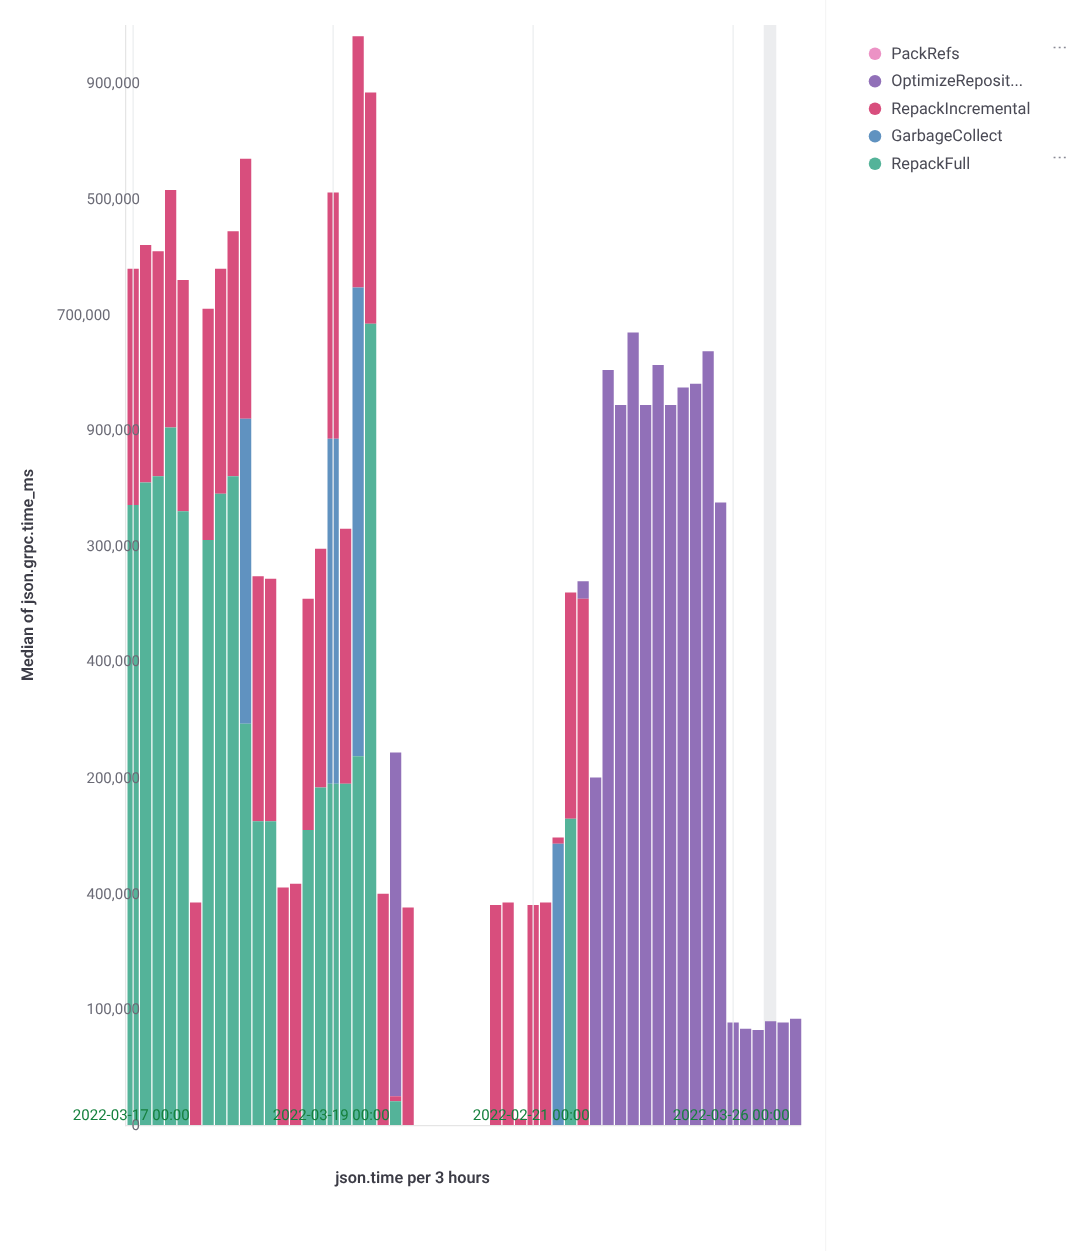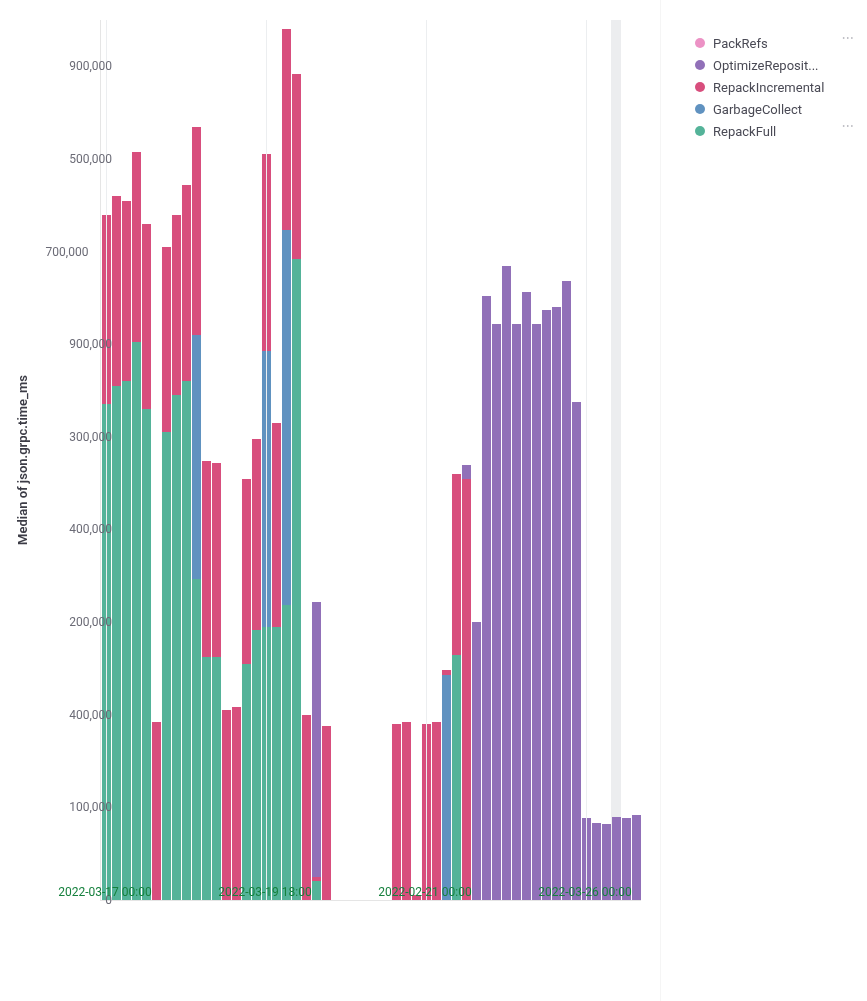--- a/index.html
+++ b/index.html
@@ -371,7 +371,7 @@
       </div>
     <div class="xtick-inner" id="xticks">
         <div class="xtick" style="left: 5px; top: 885px;">2022-03-17 00:00</div>
-        <div class="xtick" style="left: 165px; top: 885px;">2022-03-19 18:00</div>
+        <div class="xtick" style="left: 165px; top: 885px;">2022-03-19 00:00</div>
         <div class="xtick" style="left: 325px; top: 885px;">2022-02-21 00:00</div>
         <div class="xtick" style="left: 485px; top: 885px;">2022-03-26 00:00</div>
       </div>

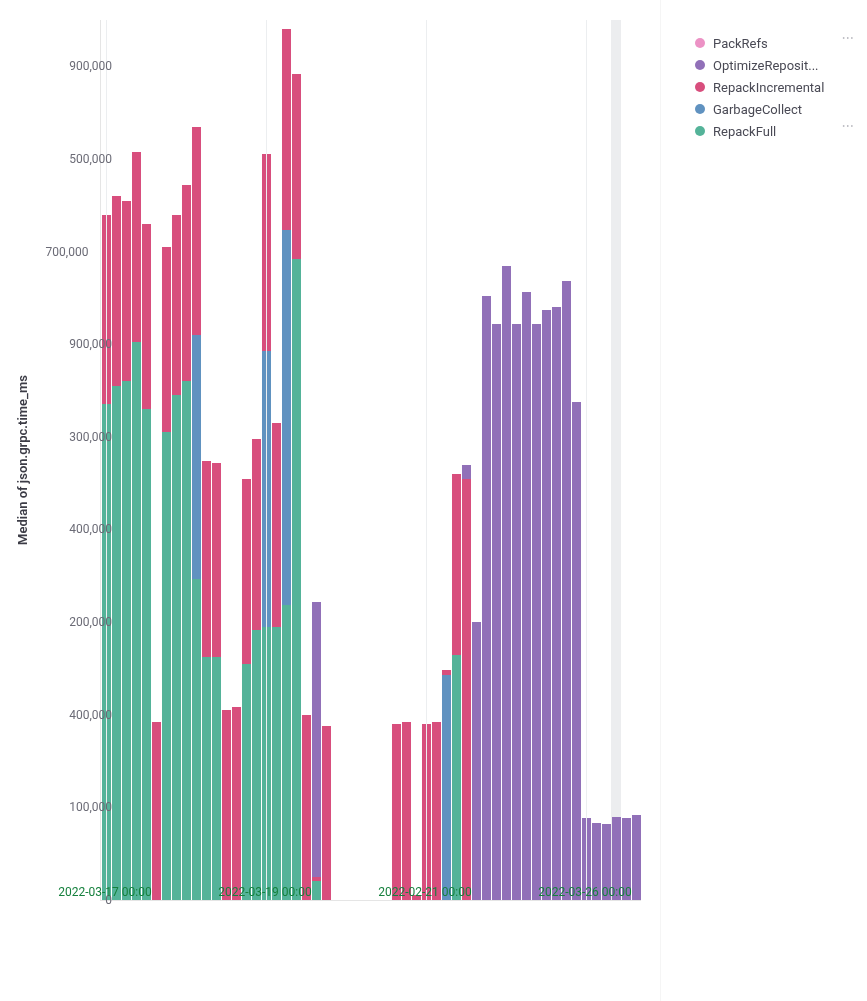--- a/index.html
+++ b/index.html
@@ -376,6 +376,7 @@
         <div class="xtick" style="left: 485px; top: 885px;">2022-03-26 00:00</div>
       </div>
     <div class="ylabel">Median of json.grpc.time_ms</div>
+    <div class="xlabel">json.time per 3 hours</div>
   </div>
 
   <div class="legend" id="legend">

